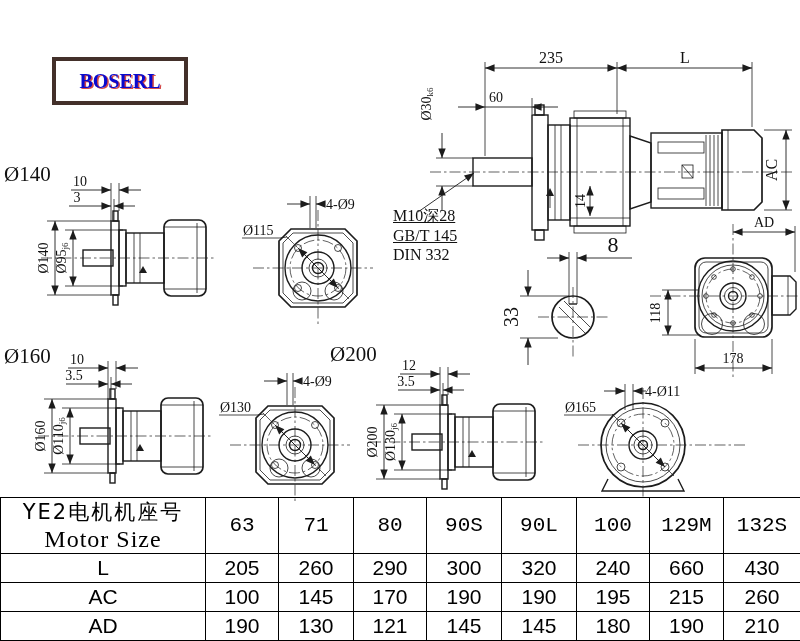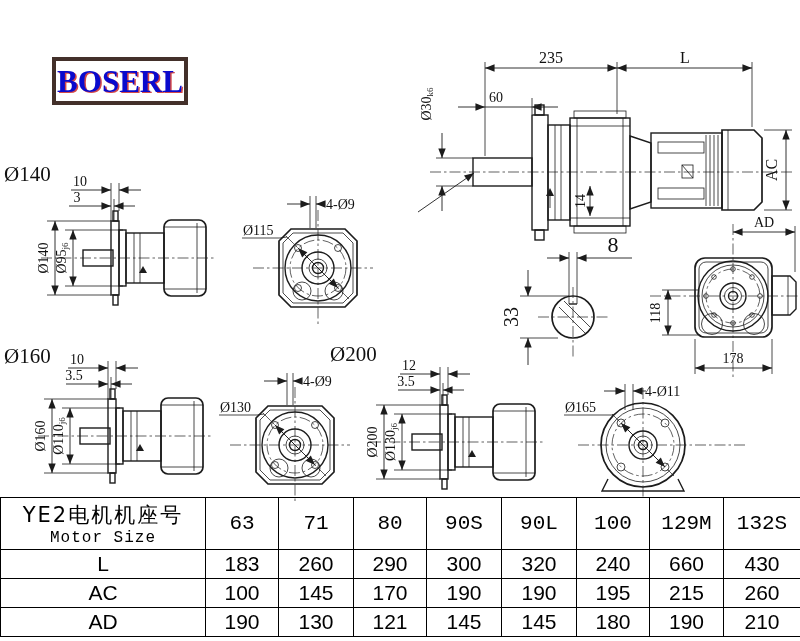--- a/index.html
+++ b/index.html
@@ -22,7 +22,7 @@
   
   #logo{left:52px;top:57px;width:128px;height:40px;border:4px solid #43302a;
         background:#fff;display:flex;align-items:center;justify-content:center;}
-  #logo span{font-family:"Liberation Serif",serif;font-weight:bold;font-size:31px;
+  #logo span{font-family:"Liberation Serif",serif;font-weight:bold;font-size:20px;
         color:#0a0acd;line-height:1;text-shadow:1.5px 1px 0 rgba(205,40,40,.85);}
   
   .glabel{font-family:"Liberation Serif",serif;font-size:21px;color:#111;}

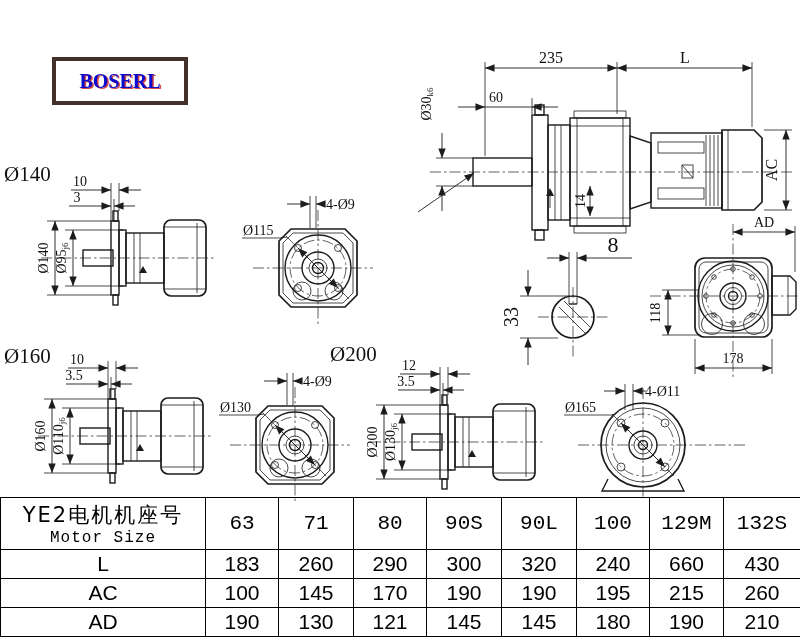--- a/index.html
+++ b/index.html
@@ -54,6 +54,11 @@
   <div class="abs glabel" style="left:4px;top:344px;">Ø160</div>
   <div class="abs glabel" style="left:330px;top:342px;">Ø200</div>
 
+  <div id="mnote" class="abs">
+    <div class="ul">M10深28</div>
+    <div class="ul">GB/T 145</div>
+    <div>DIN 332</div>
+  </div>
 
   <svg class="abs" style="left:390px;top:48px;" width="410" height="195" viewBox="0 0 410 195">
     <defs>

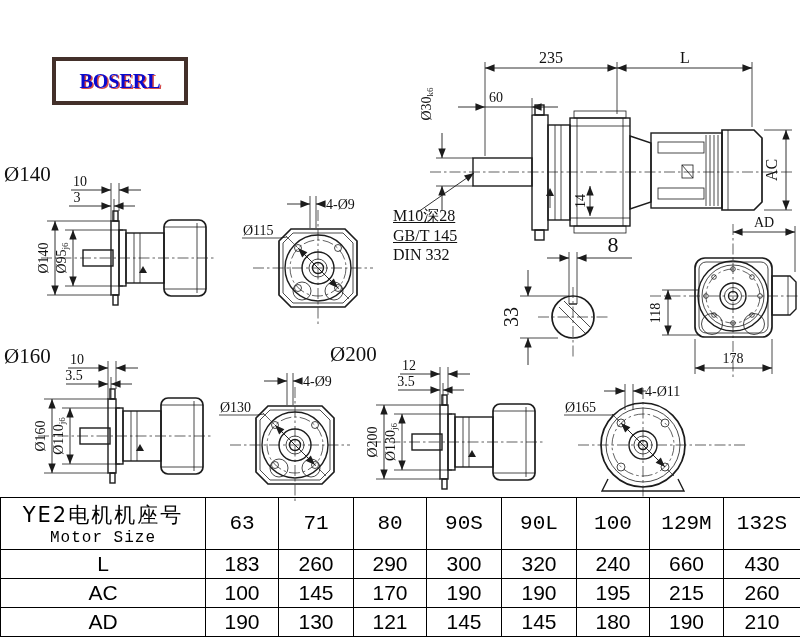--- a/index.html
+++ b/index.html
@@ -38,7 +38,7 @@
   #spec-table tr.hdr td{height:51px;}
   #spec-table tr.r td{height:28px;font-size:21px;font-family:"Liberation Sans",sans-serif;}
   .hcn{font-size:21px;letter-spacing:2px;font-family:"DejaVu Sans","Liberation Sans",sans-serif;}
-  .hen{font-size:16px;font-family:Liberation Mono, monospace;letter-spacing:1px;}
+  .hen{font-size:24px;font-family:Liberation Serif, serif;letter-spacing:1px;}
   .sz{font-size:21px;font-family:Liberation Mono, monospace;}
 </style>
 </head>

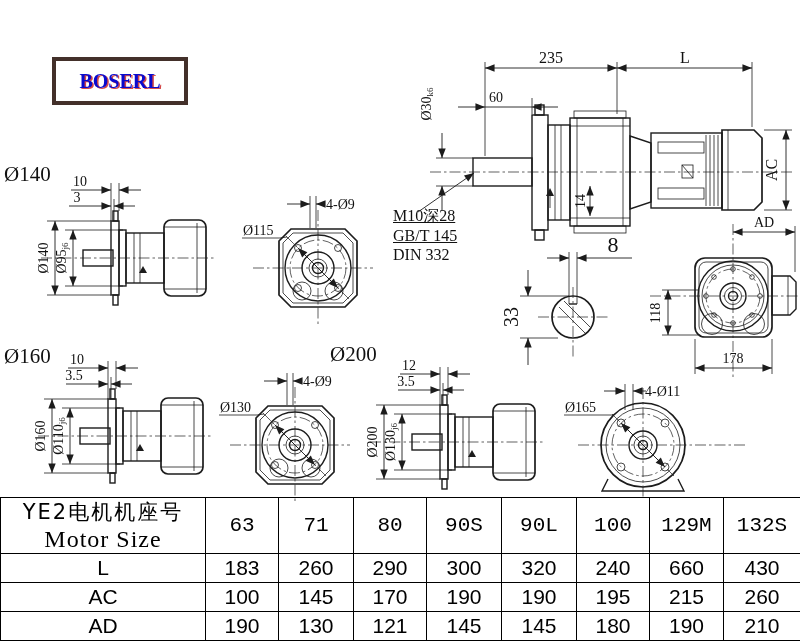--- a/index.html
+++ b/index.html
@@ -425,7 +425,7 @@
     </tr>
     <tr class="r">
       <td>L</td>
-      <td>183</td>
+      <td>205</td>
       <td>260</td>
       <td>290</td>
       <td>300</td>

